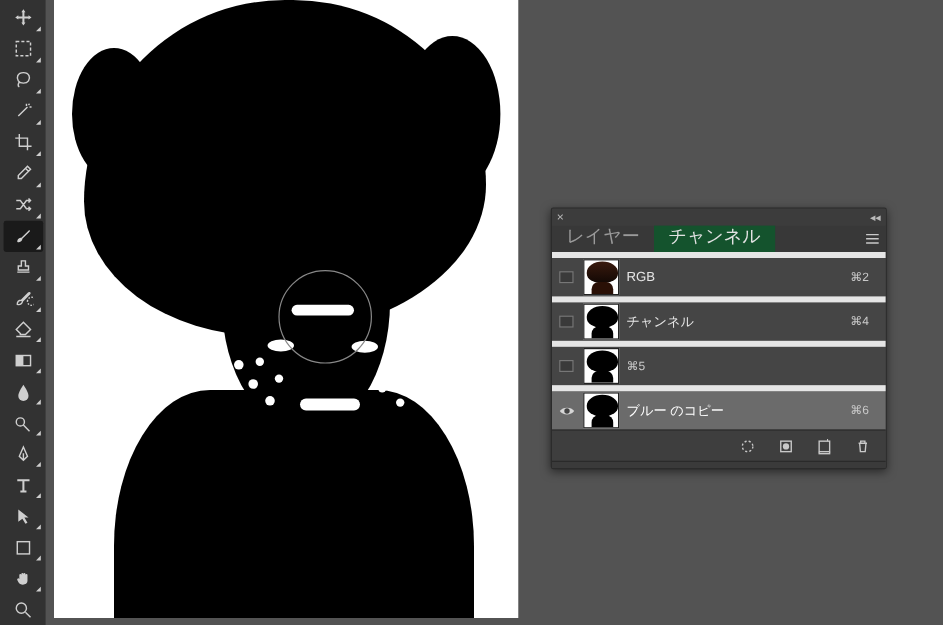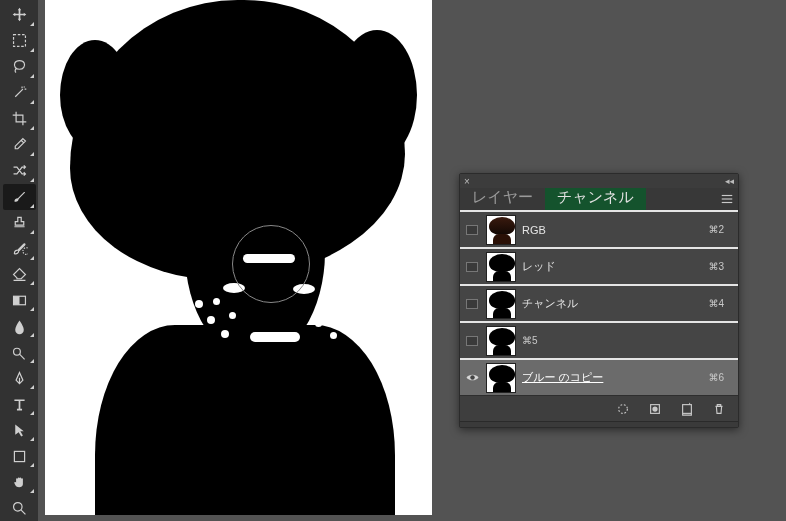--- a/index.html
+++ b/index.html
@@ -140,7 +140,7 @@
     display: flex;
     align-items: center;
     height: 37px;
-    border-top: 2px solid #e5e5e5;
+    border-top: 5px solid #e5e5e5;
     padding: 0 6px 0 0;
   }
   .channel-row.selected { background: #6b6b6b; }

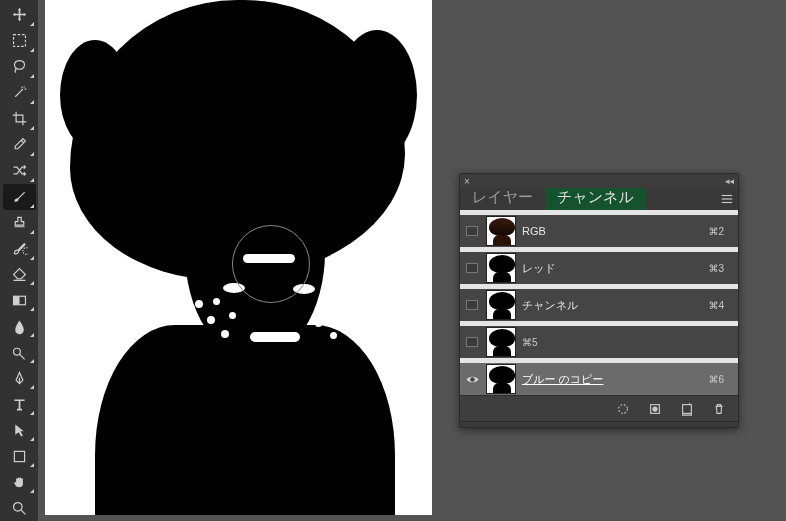--- a/index.html
+++ b/index.html
@@ -390,17 +390,6 @@
           <div class="mini-hair"></div>
           <div class="mini-body"></div>
         </div>
-        <div class="ch-name">レッド</div>
-        <div class="ch-shortcut">⌘3</div>
-      </div>
-      <div class="channel-row normal">
-        <div class="vis-col">
-          <div class="vis-box"></div>
-        </div>
-        <div class="thumb ">
-          <div class="mini-hair"></div>
-          <div class="mini-body"></div>
-        </div>
         <div class="ch-name">チャンネル</div>
         <div class="ch-shortcut">⌘4</div>
       </div>

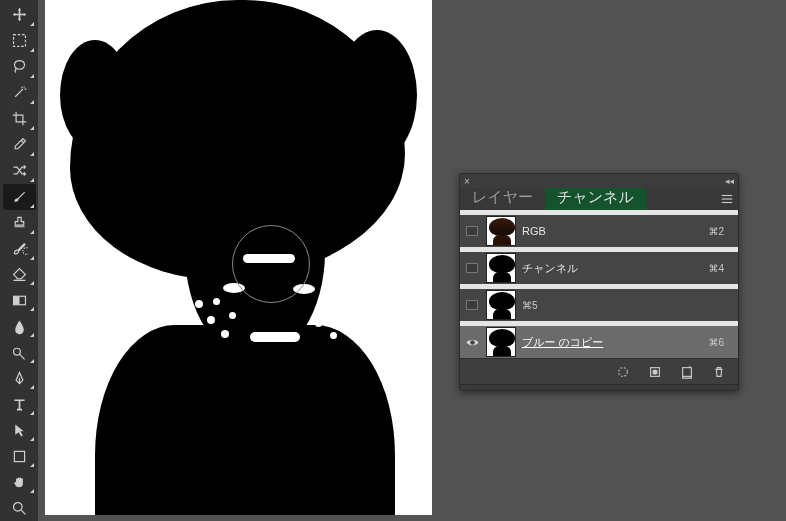--- a/index.html
+++ b/index.html
@@ -175,7 +175,7 @@
   .thumb.rgb .mini-hair { background: linear-gradient(#3a1a0e,#120804); }
   .thumb.rgb .mini-body { background: #2a1006; }
   .ch-name { flex: 1; color: #e5e5e5; font-size: 11px; }
-  .channel-row.selected .ch-name { color: #fff; text-decoration: underline; }
+  .channel-row.selected .ch-name { color: #fff; }
   .ch-shortcut { color: #c9c9c9; font-size: 10px; padding-right: 8px; }
   .panel-footer {
     height: 26px;

